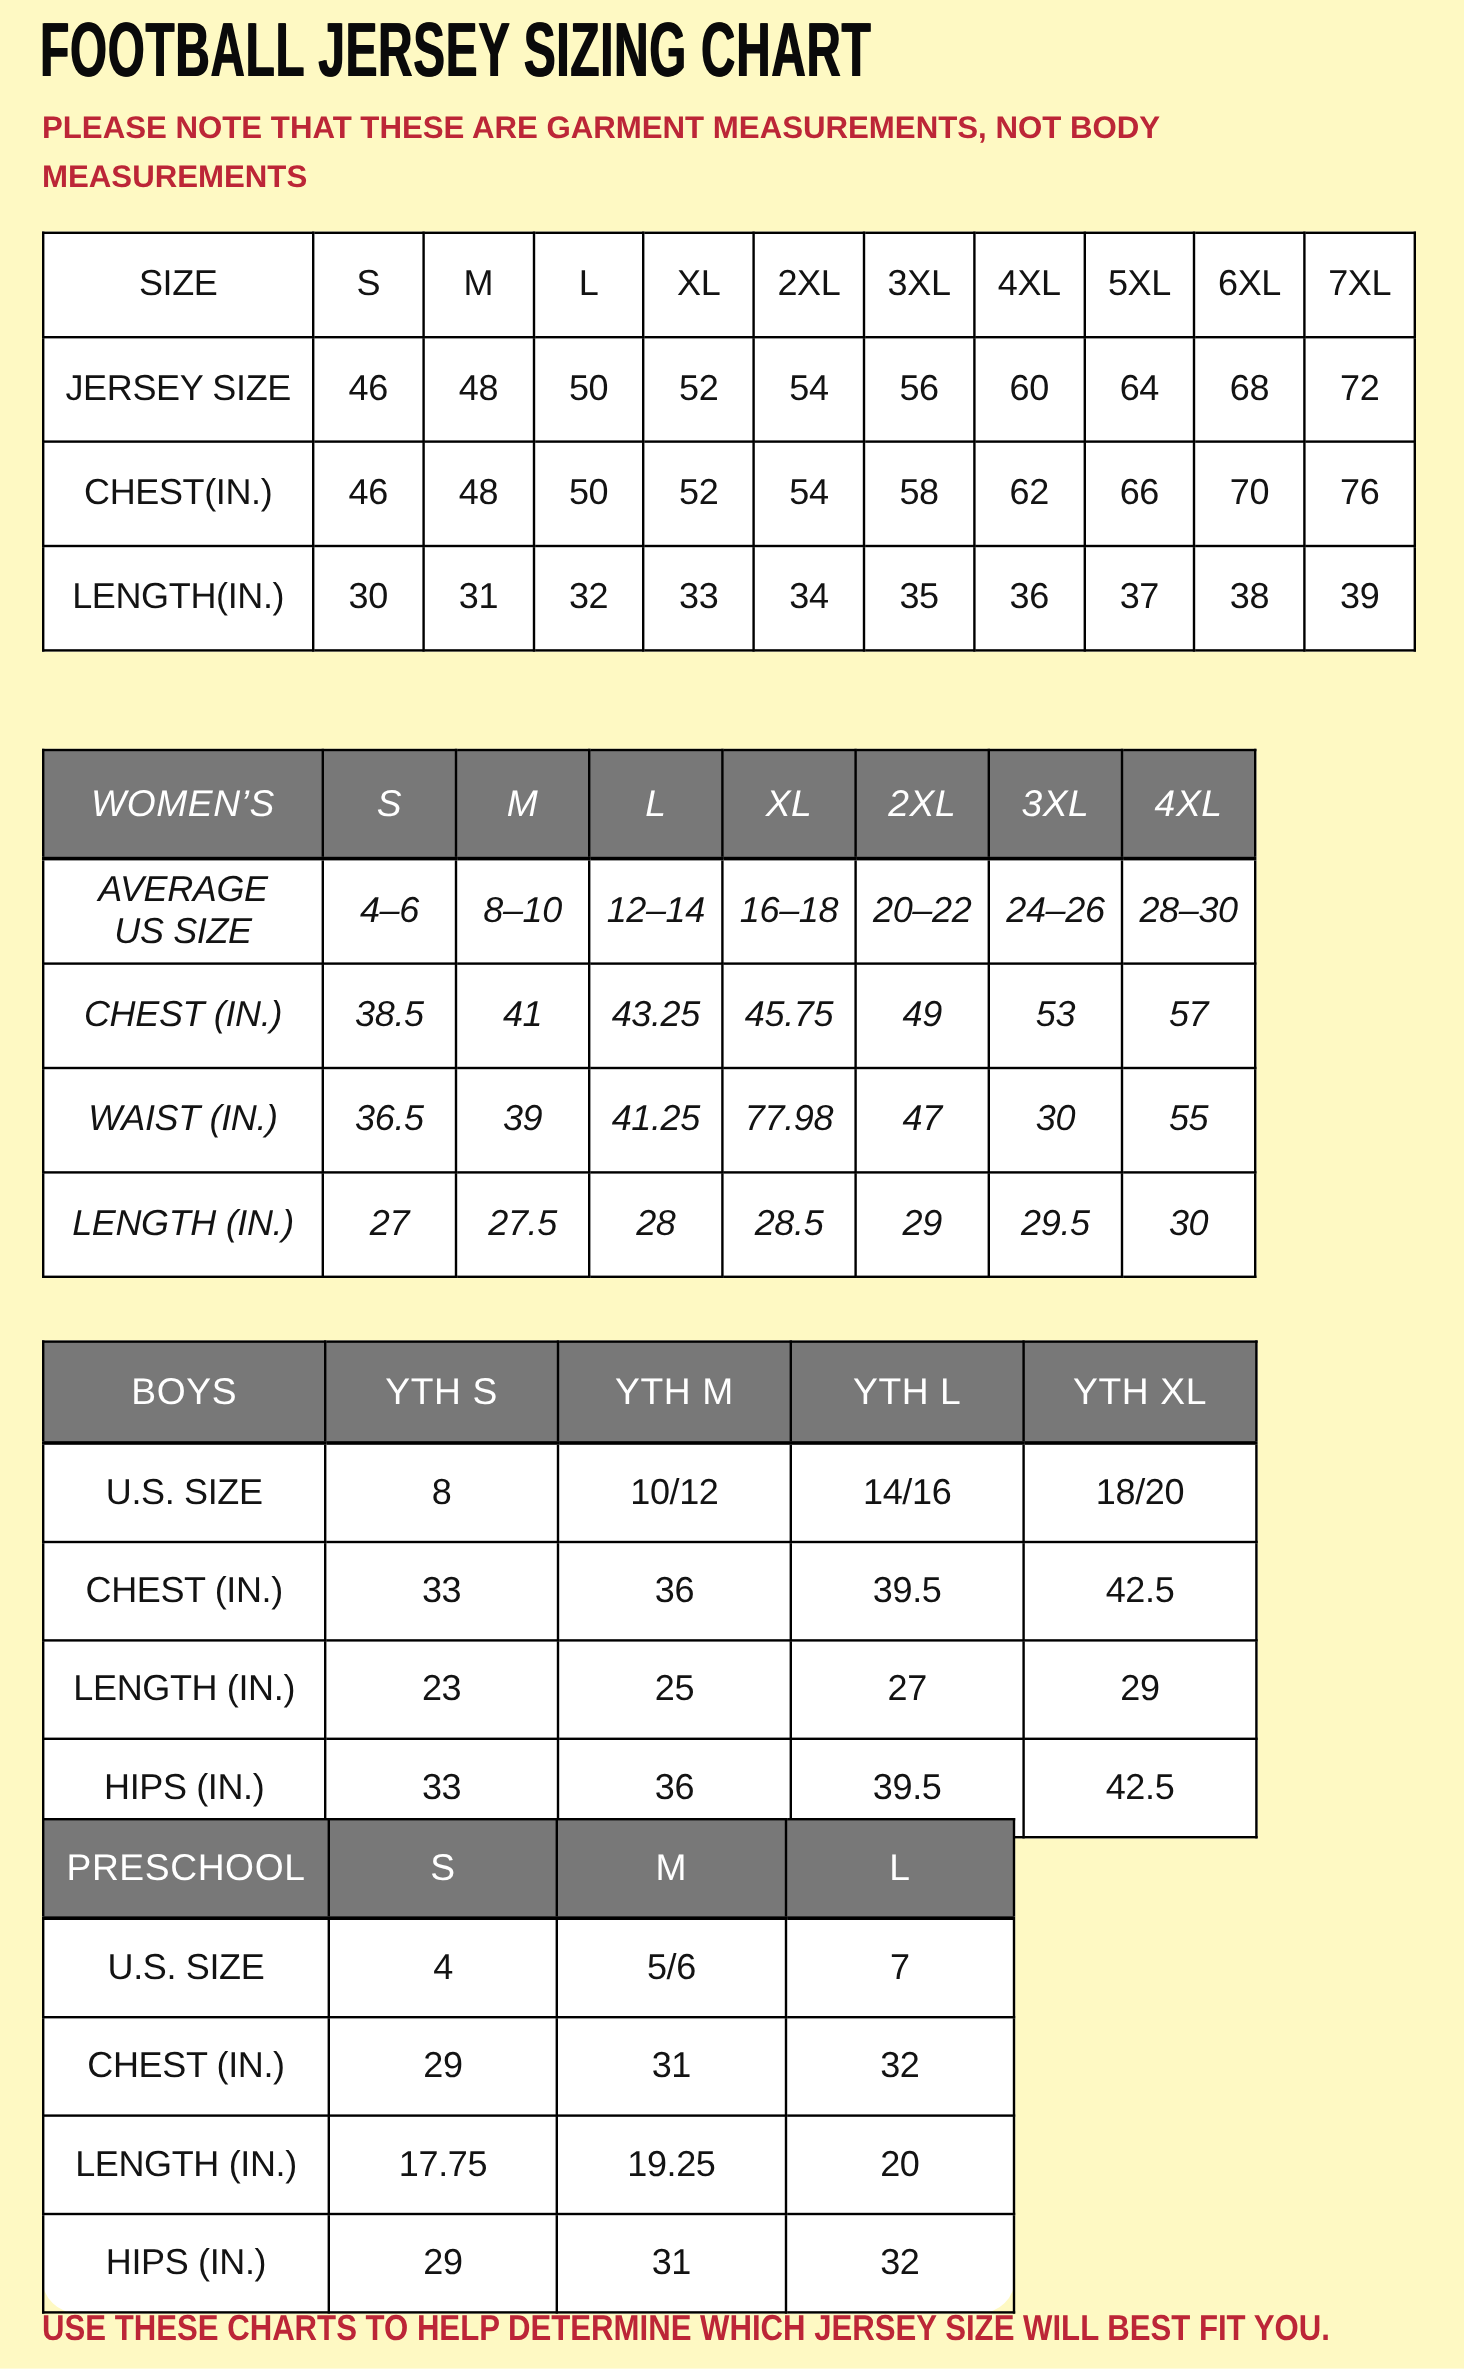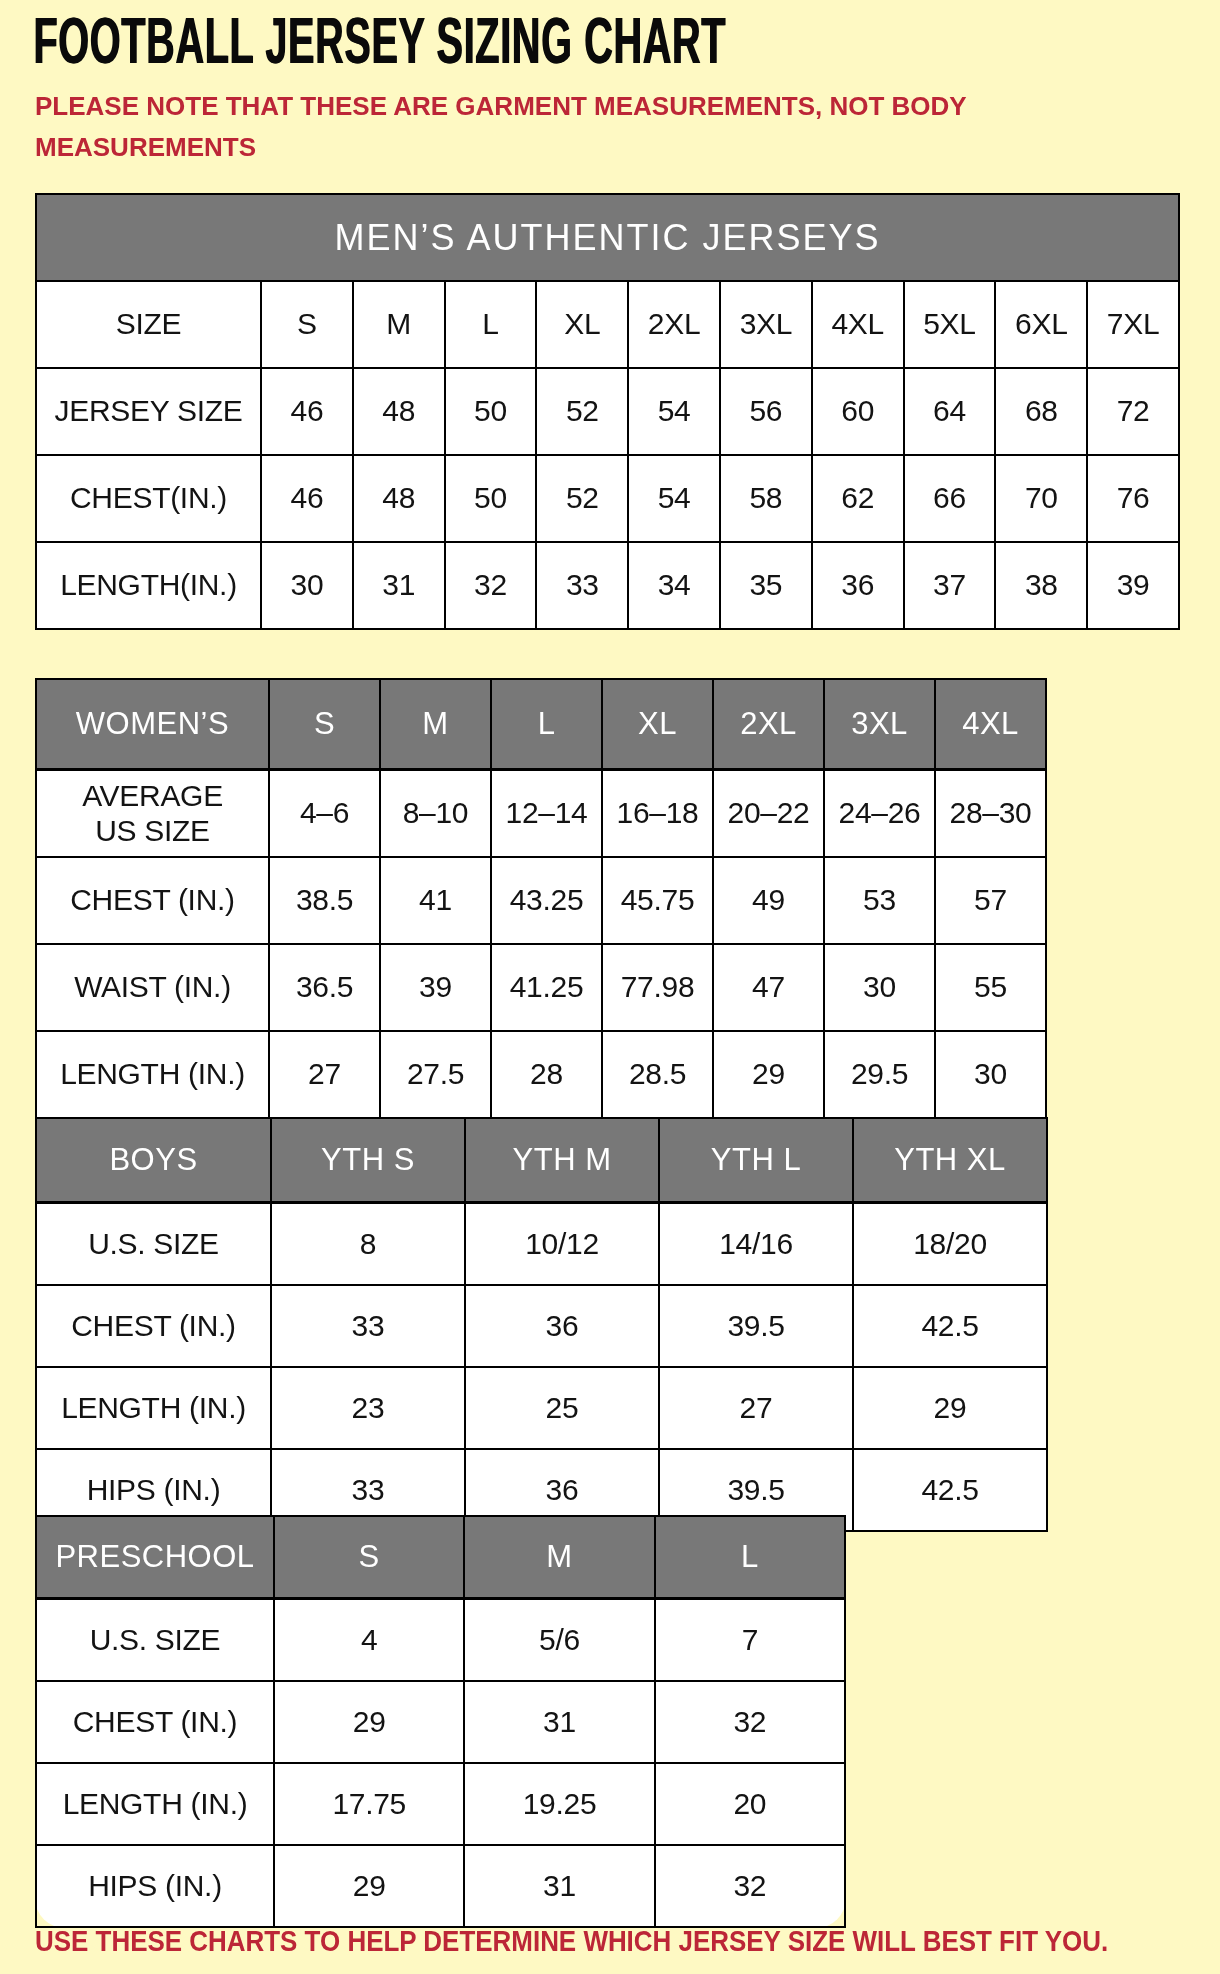--- a/index.html
+++ b/index.html
@@ -75,9 +75,6 @@
         <col>
     </colgroup>
     <tbody>
-        <tr>
-      <td colspan="11" class="banner">MEN’S AUTHENTIC JERSEYS</td>
-    </tr>
     <tr>
       <td>SIZE</td>
       <td>S</td>

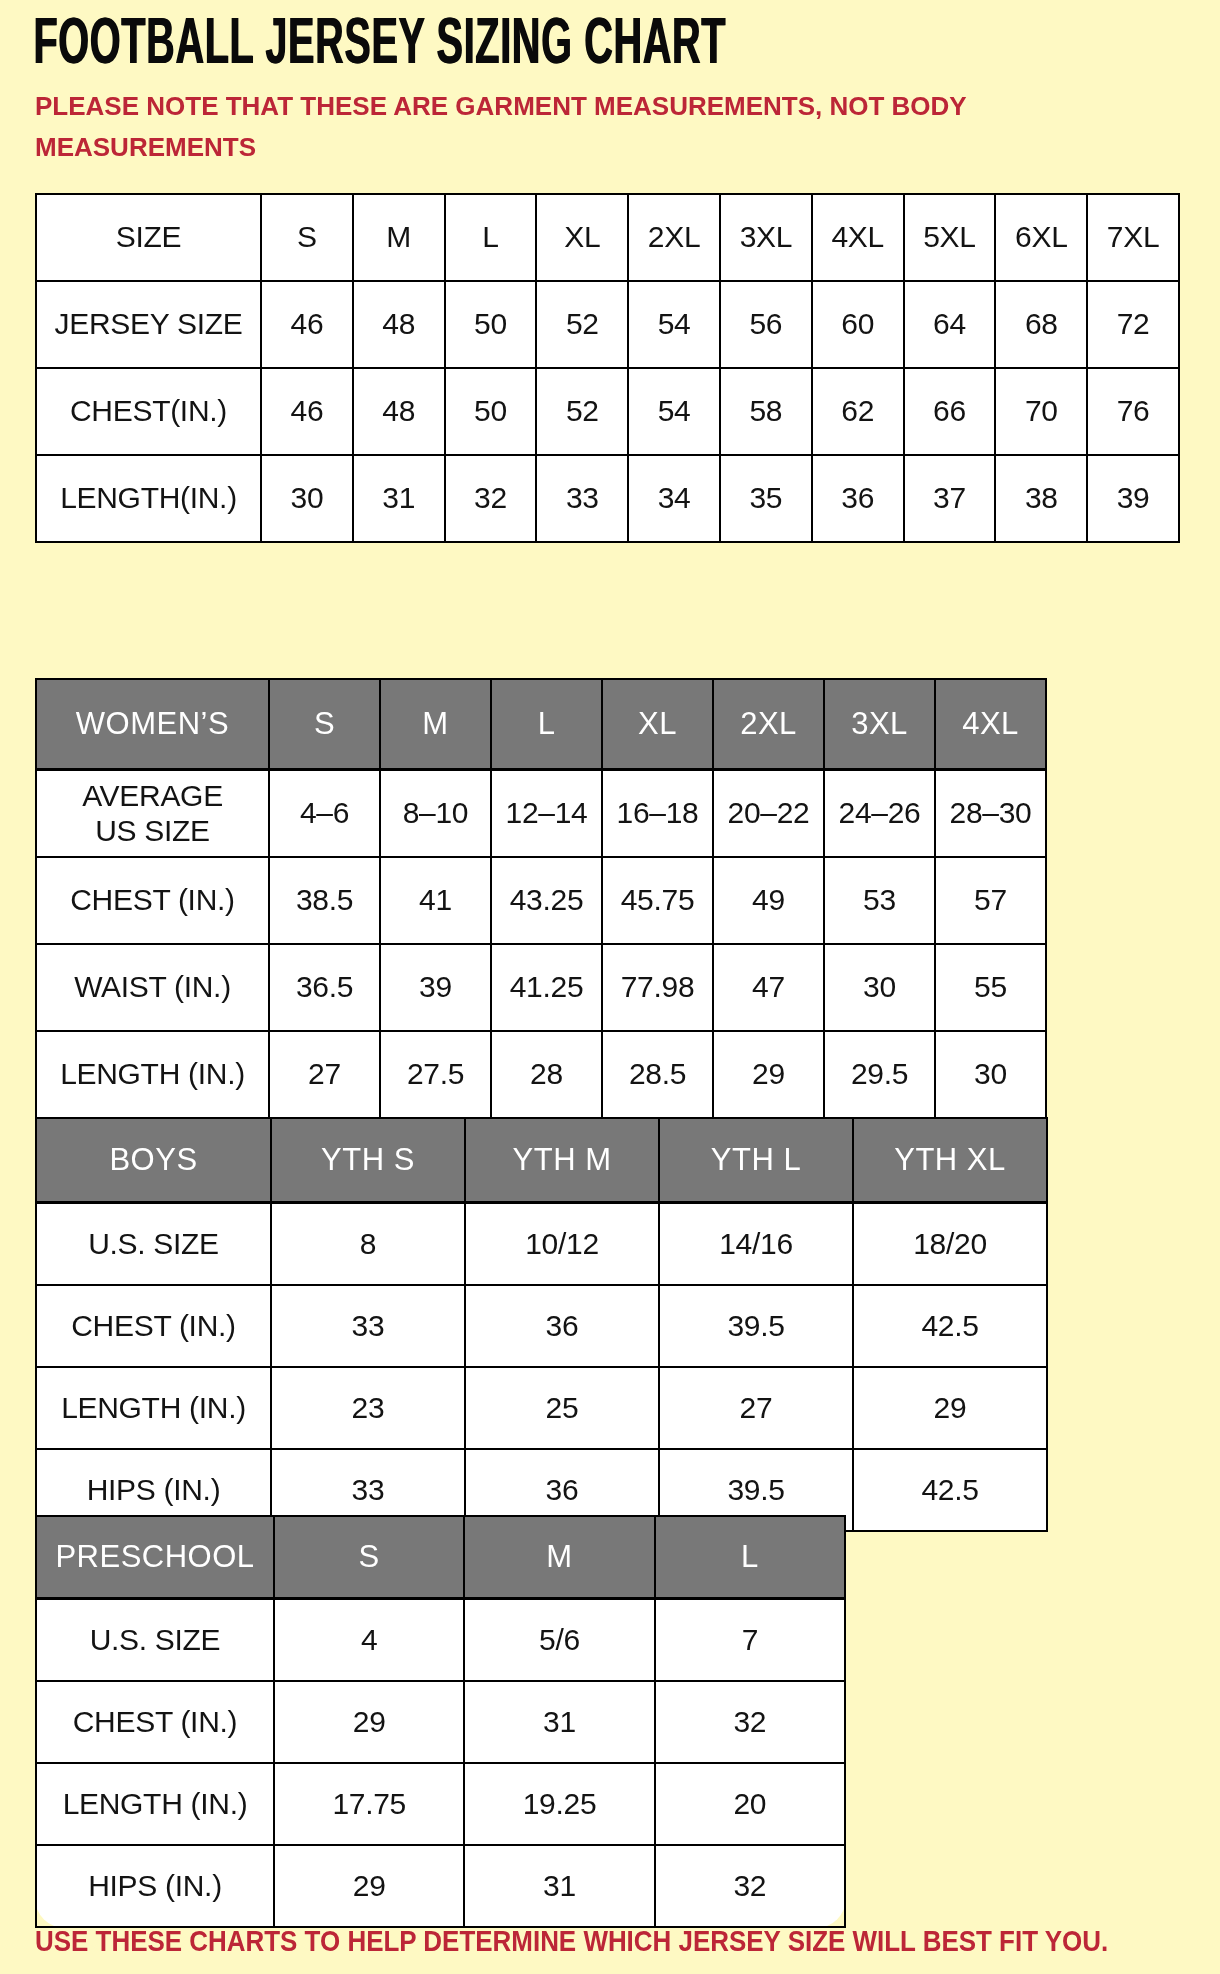--- a/index.html
+++ b/index.html
@@ -42,7 +42,7 @@
   }
   .mens{left:35px;top:193px;width:1145px;}
   .mens td{height:85px;}
-  .womens{left:35px;top:678px;width:1012px;}
+  .womens{left:35px;top:624px;width:1012px;font-style:italic;}
   .womens td{height:85px;}
   .womens tr.hdr td{height:88px;}
   .boys{left:35px;top:1088px;width:1013px;margin-top:29px;}

